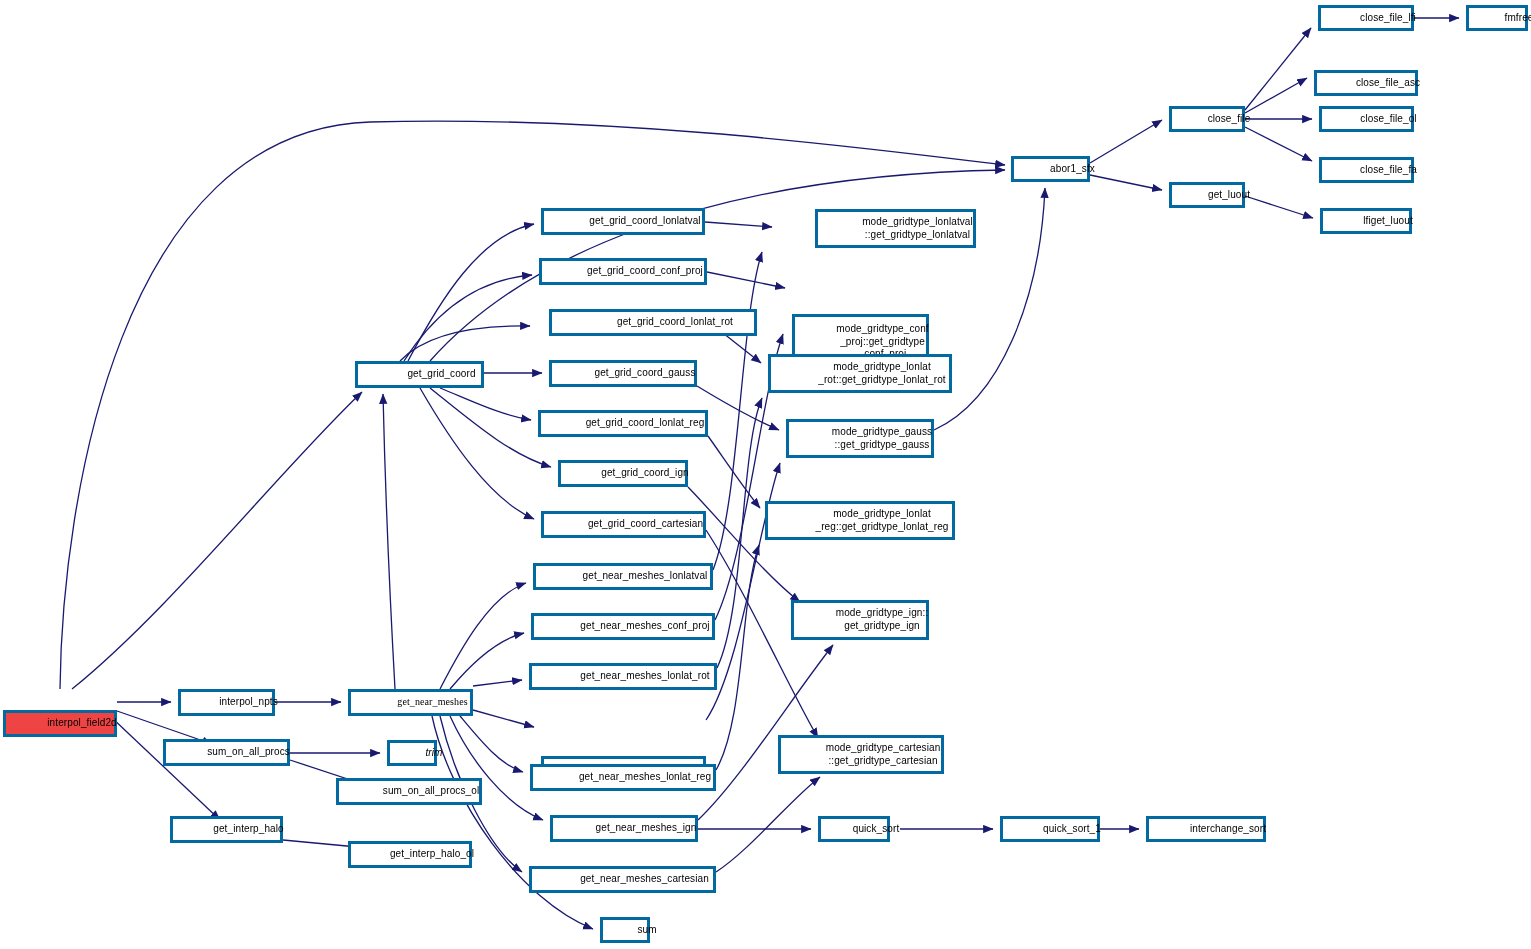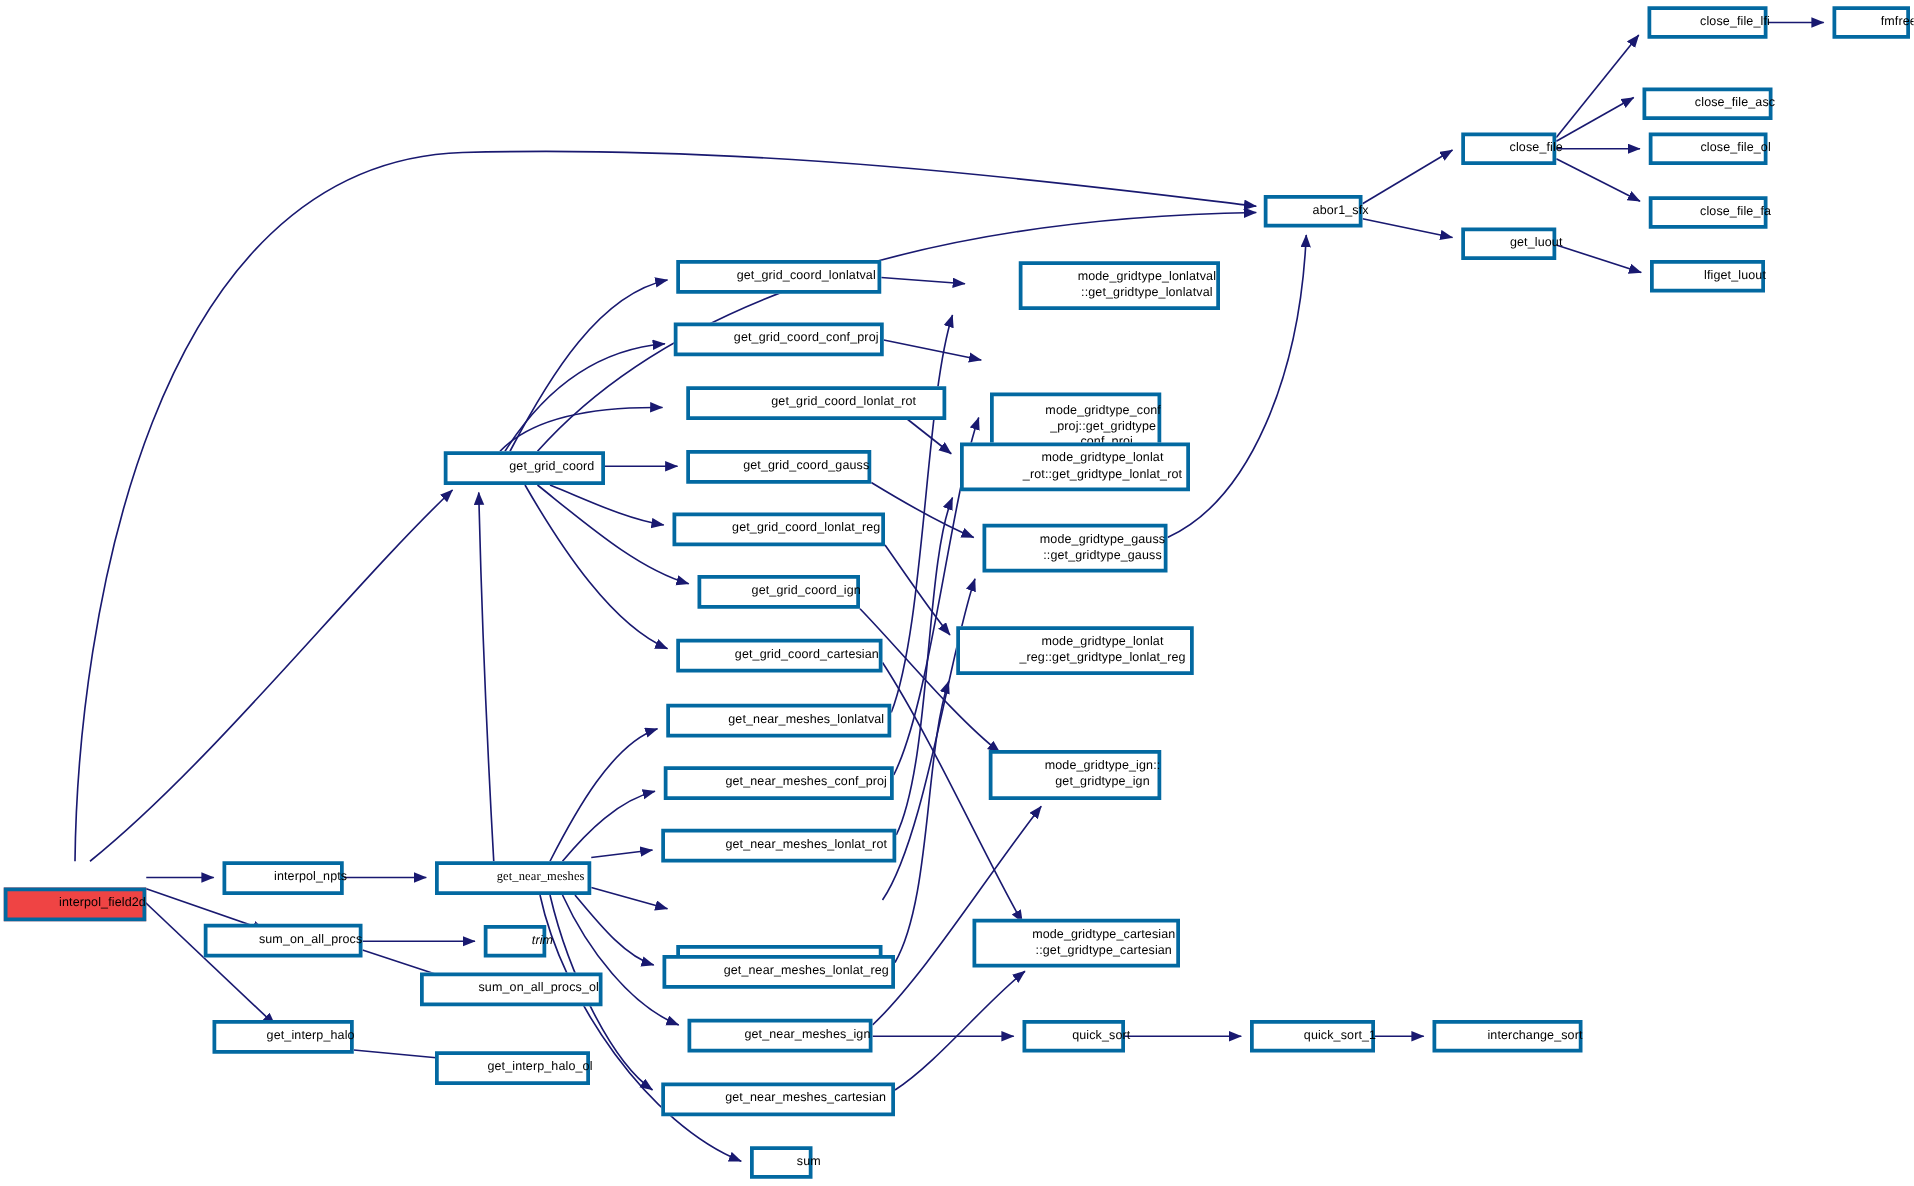--- a/index.html
+++ b/index.html
@@ -150,7 +150,7 @@
 get_gridtype_ign</div>
       <div class="node" title="mode_gridtype_cartesian ::get_gridtype_cartesian" style="left: 778px; top: 735px; width: 166px; height: 39px;">mode_gridtype_cartesian
 ::get_gridtype_cartesian</div>
-      <div class="node" title="quick_sort" style="left: 818px; top: 816px; width: 82px; height: 26px;">quick_sort</div>
+      <div class="node" title="quick_sort" style="left: 818px; top: 816px; width: 72px; height: 26px;">quick_sort</div>
       <div class="node" title="quick_sort_1" style="left: 1000px; top: 816px; width: 100px; height: 26px;">quick_sort_1</div>
       <div class="node" title="interchange_sort" style="left: 1146px; top: 816px; width: 120px; height: 26px;">interchange_sort</div>
       <div class="node" title="abor1_sfx" style="left: 1011px; top: 156px; width: 79px; height: 26px;">abor1_sfx</div>

